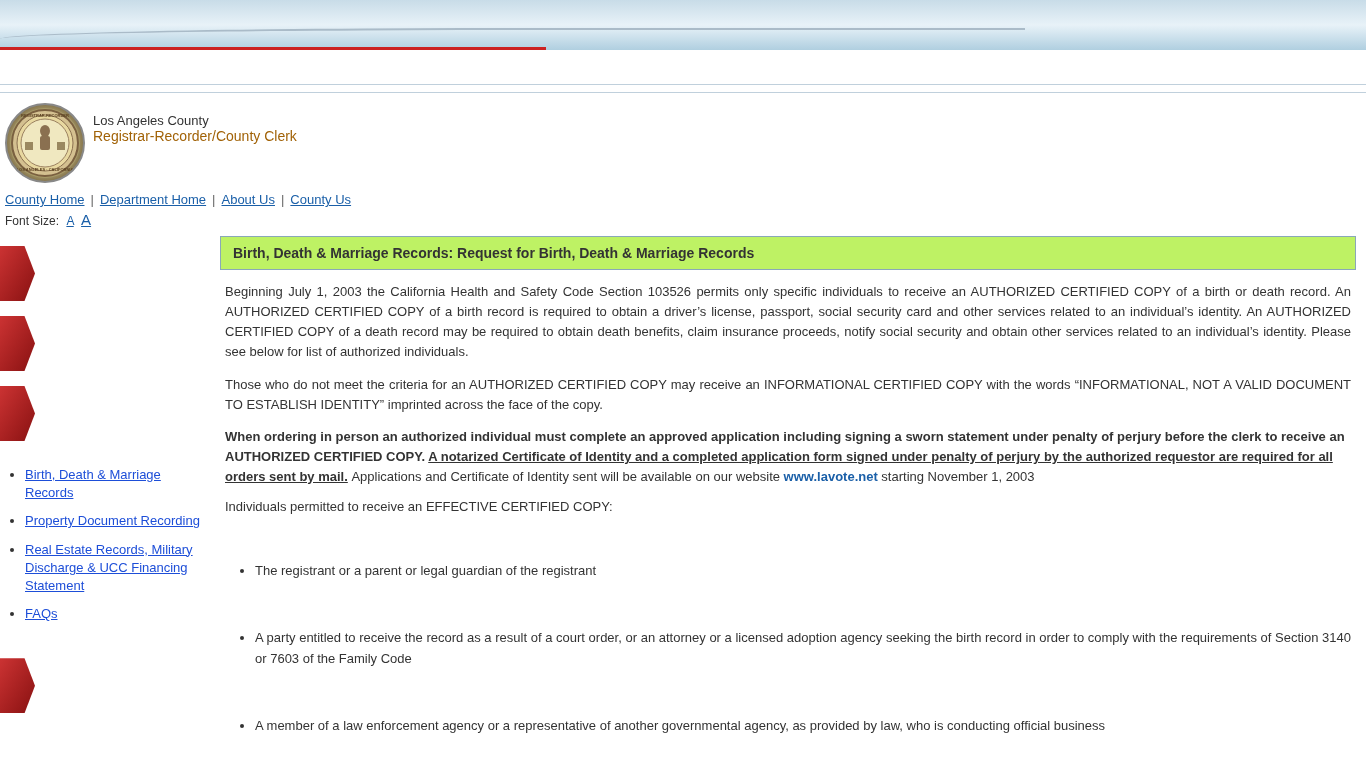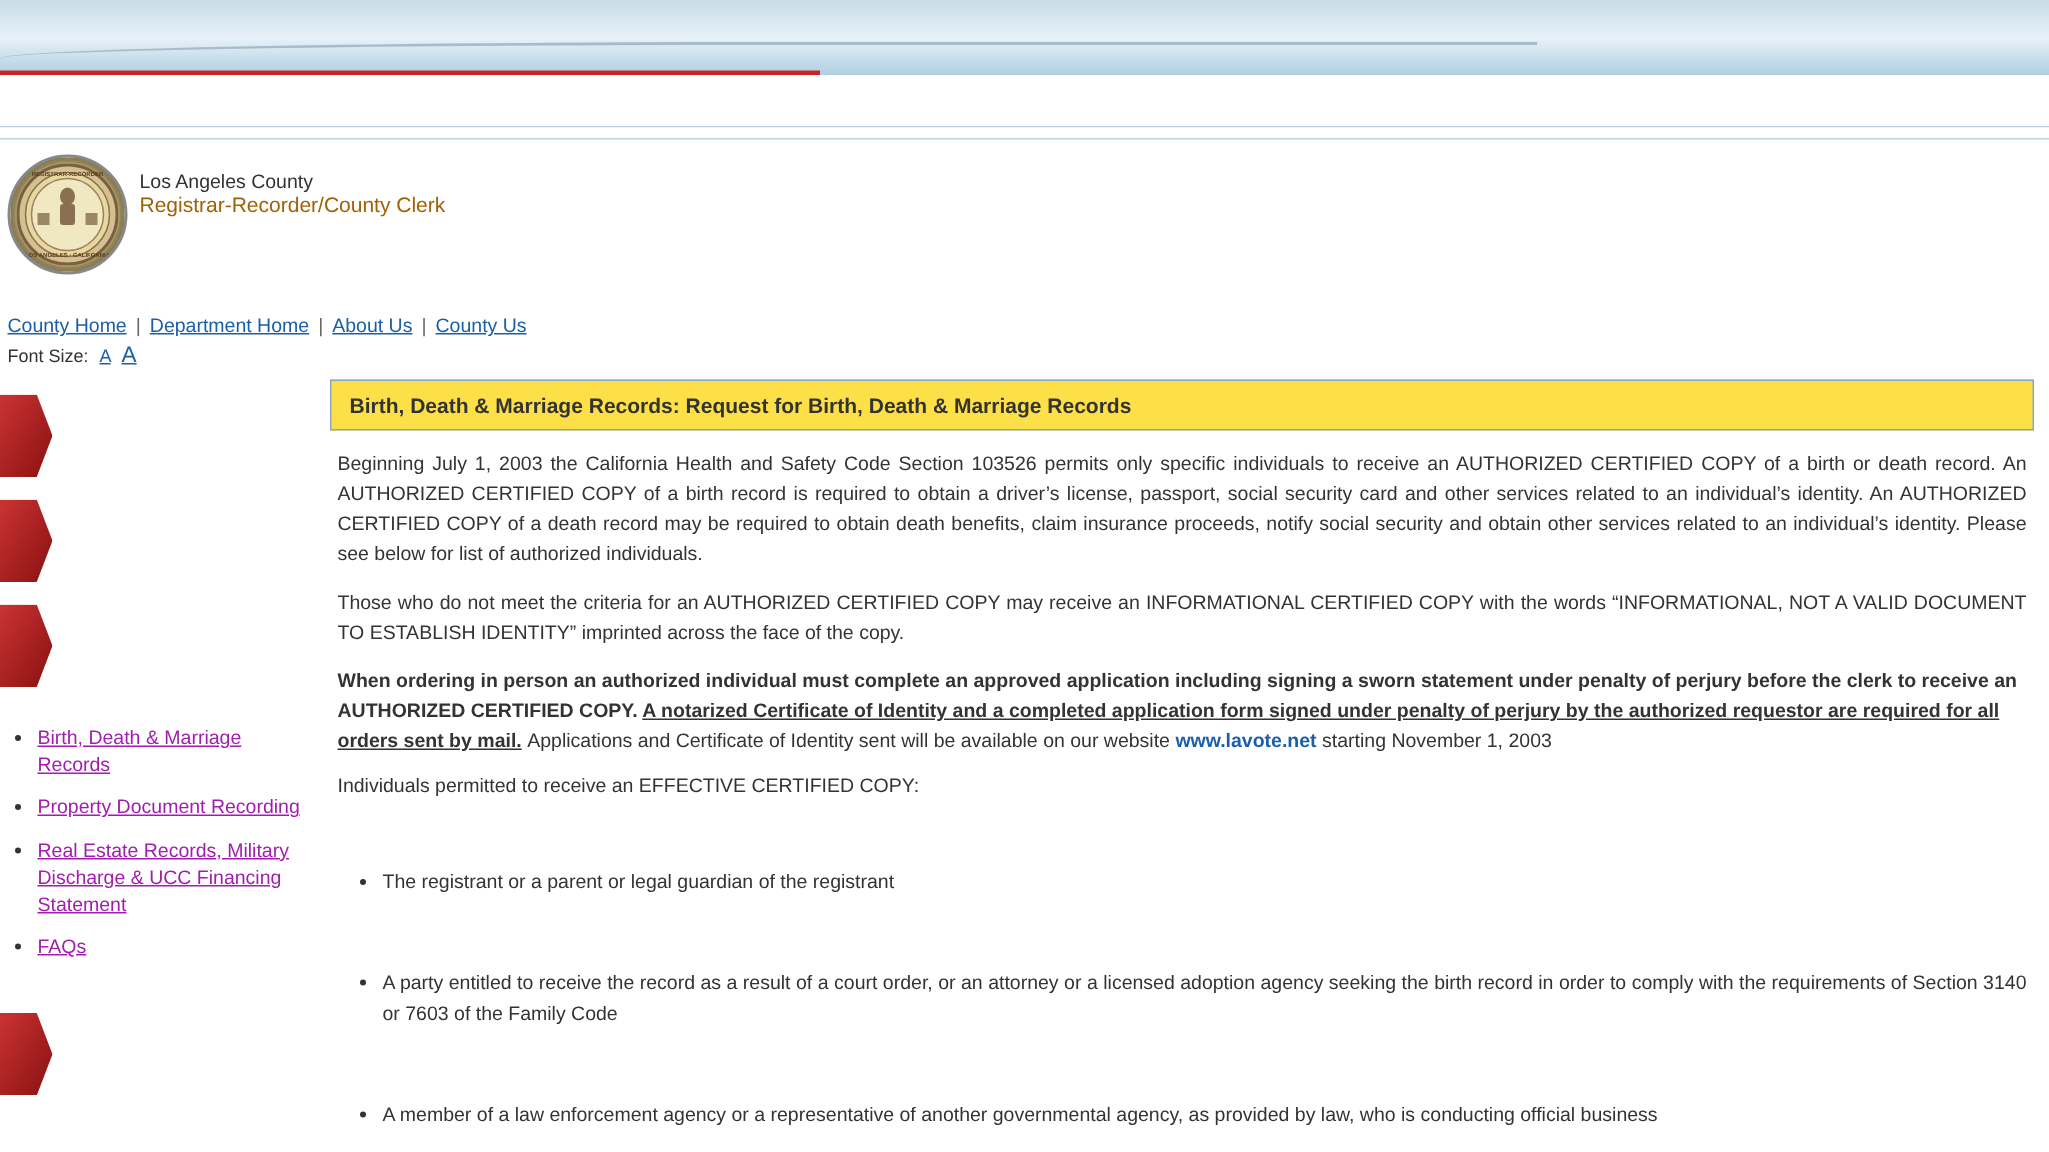--- a/index.html
+++ b/index.html
@@ -99,7 +99,7 @@
     .nav-links {
       display: flex;
       align-items: flex-end;
-      margin-top: 21px;
+      margin-top: 4px;
       font-size: 13px;
       padding-left: 5px;
     }

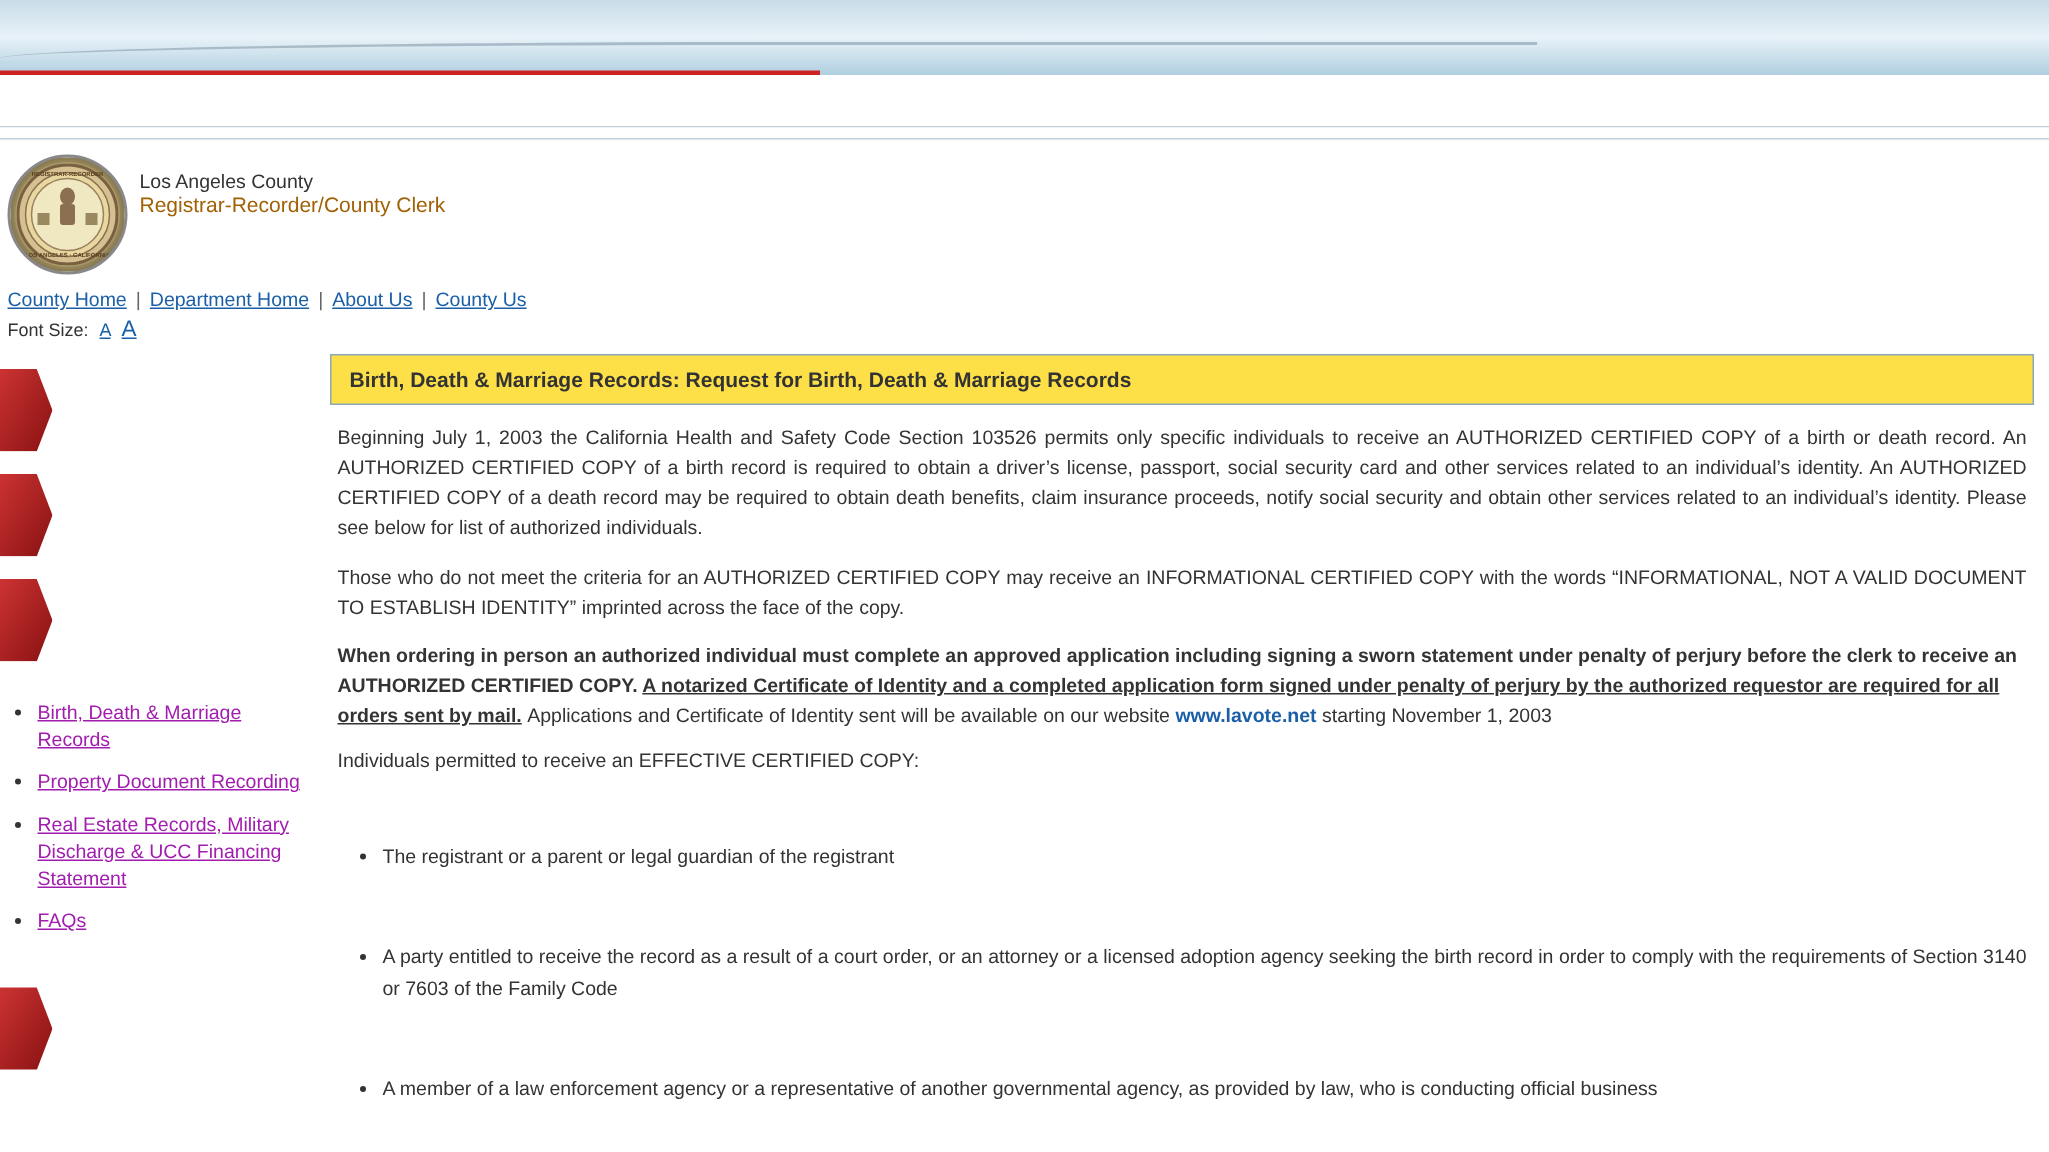--- a/index.html
+++ b/index.html
@@ -183,7 +183,7 @@
     }
 
     .content-title-bar {
-      background: #fde047;
+      background: #bef264;
       color: #333;
       font-size: 14px;
       font-weight: bold;

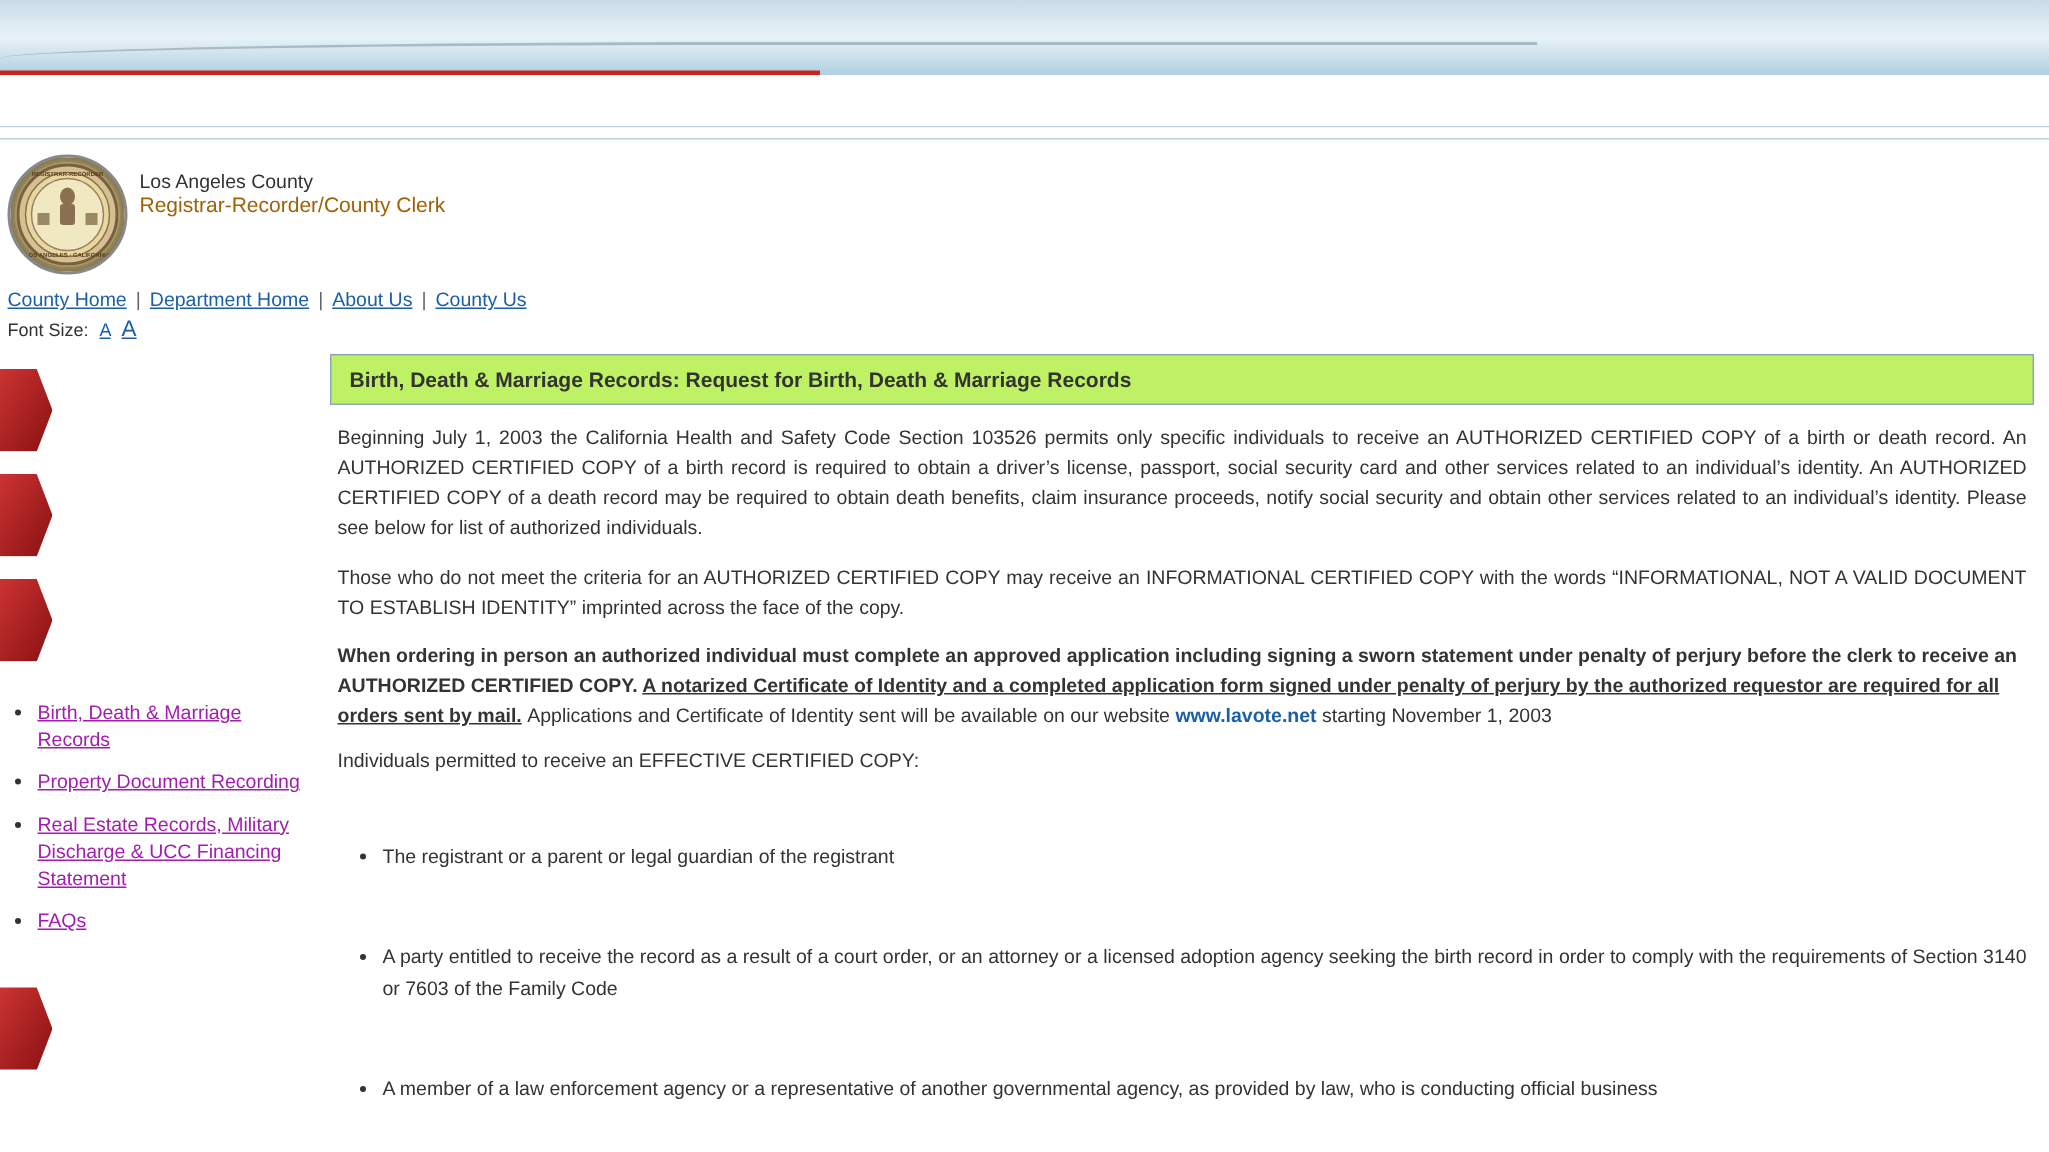--- a/index.html
+++ b/index.html
@@ -161,7 +161,7 @@
       margin-bottom: 10px;
     }
     .sidebar-links ul li a {
-      color: #a21caf;
+      color: #1d4ed8;
       text-decoration: underline;
       font-size: 13px;
       line-height: 1.4;

